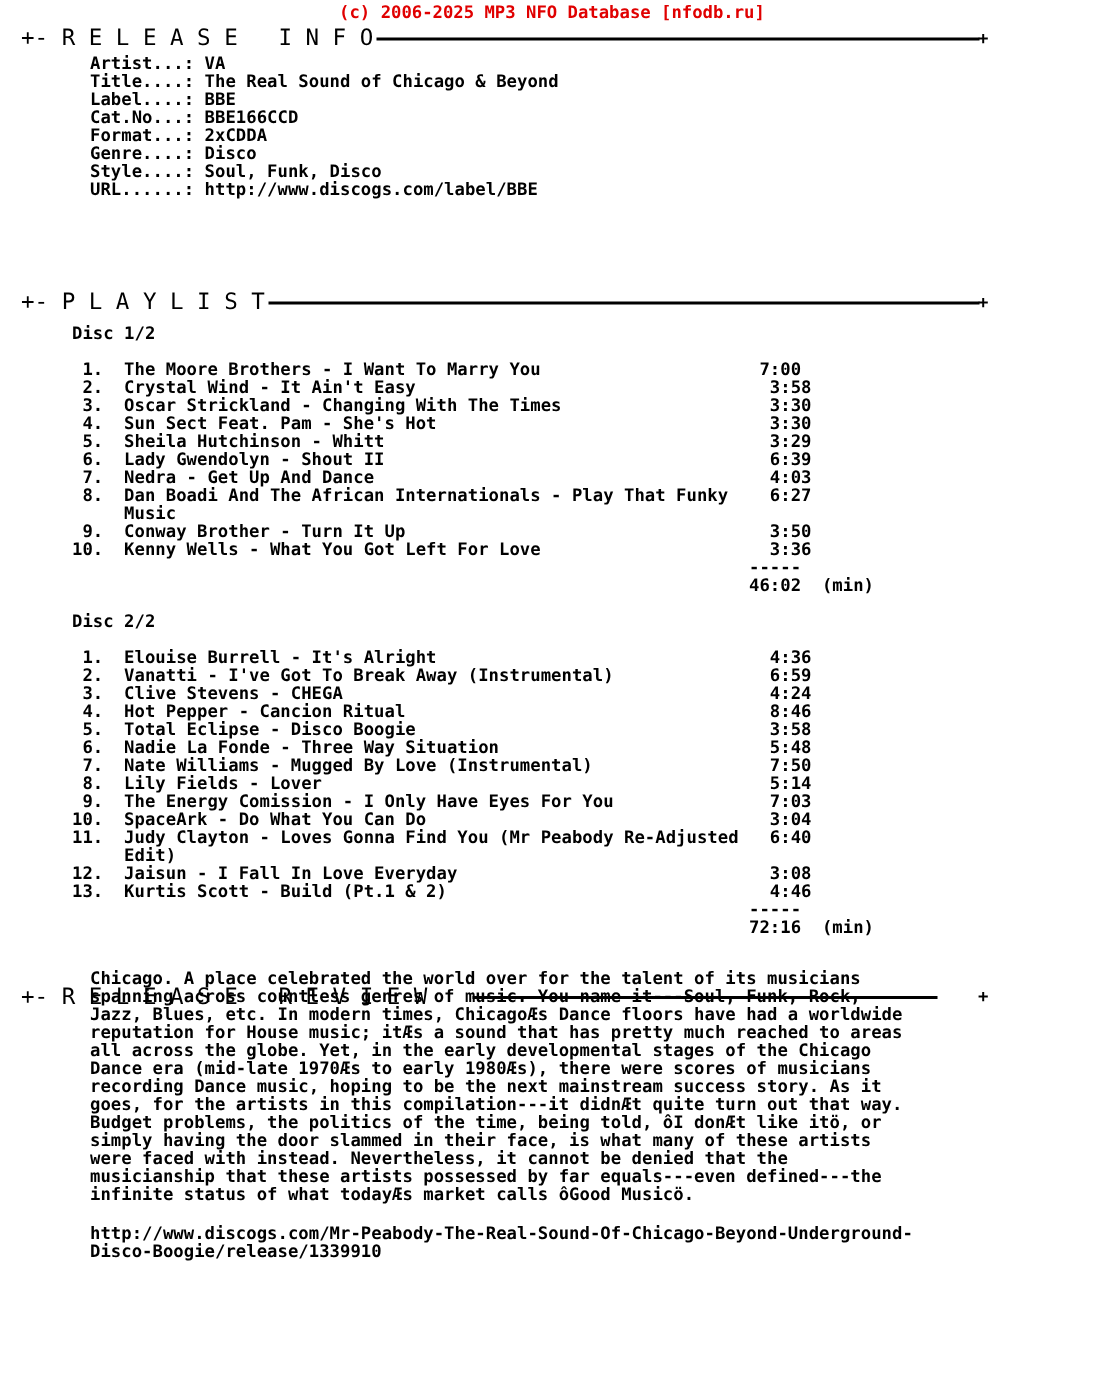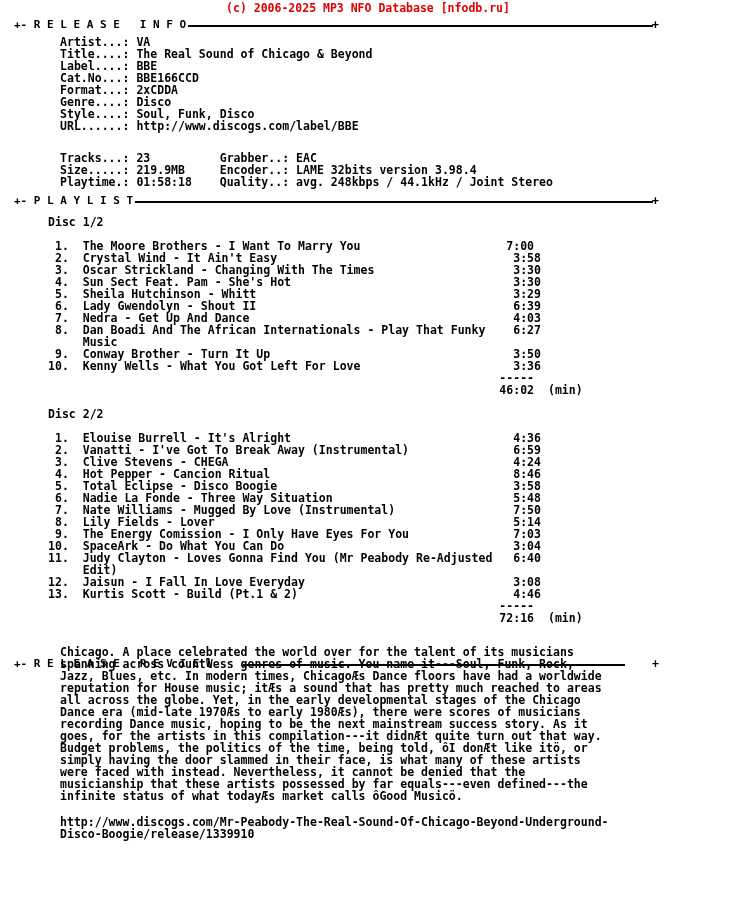--- a/index.html
+++ b/index.html
@@ -51,8 +51,8 @@
     white-space: pre;
   }
   .section-head .cap {
-    font-weight: bold;
-    font-size: 11px;
+    font-weight: normal;
+    font-size: 15px;
     line-height: 12px;
     white-space: pre;
     flex: 0 0 auto;

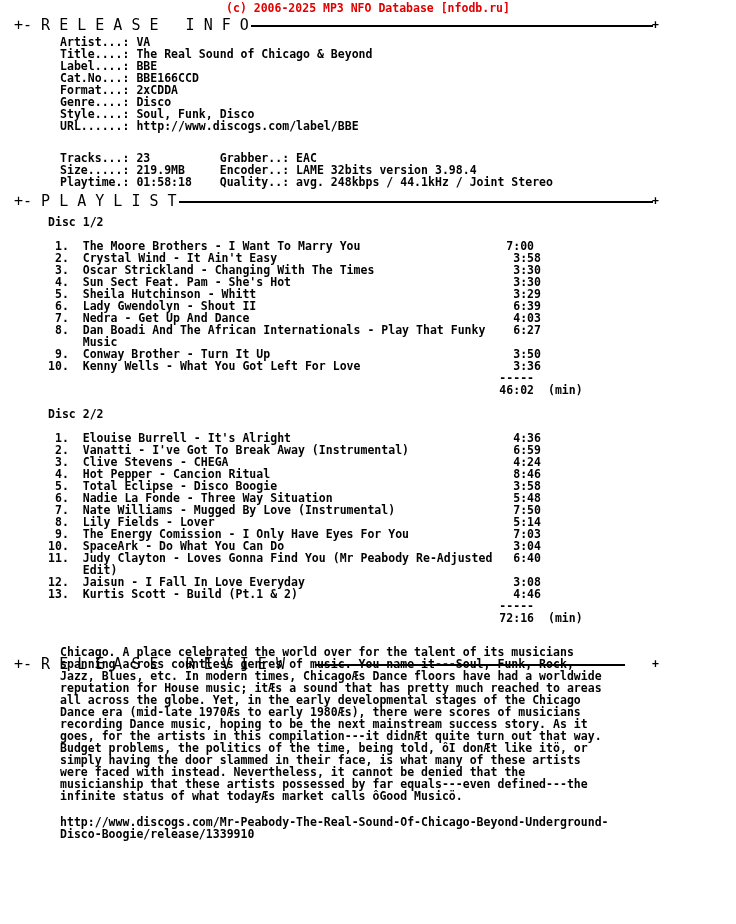--- a/index.html
+++ b/index.html
@@ -116,9 +116,6 @@
 Style....: Soul, Funk, Disco
 URL......: http://www.discogs.com/label/BBE</div>
 
-  <div class="mono stats-block">Tracks...: 23          Grabber..: EAC
-Size.....: 219.9MB     Encoder..: LAME 32bits version 3.98.4
-Playtime.: 01:58:18    Quality..: avg. 248kbps / 44.1kHz / Joint Stereo</div>
 
   <div class="section-head" style="top:194px;justify-content:space-between;">
     <span class="cap">+- P L A Y L I S T</span>

